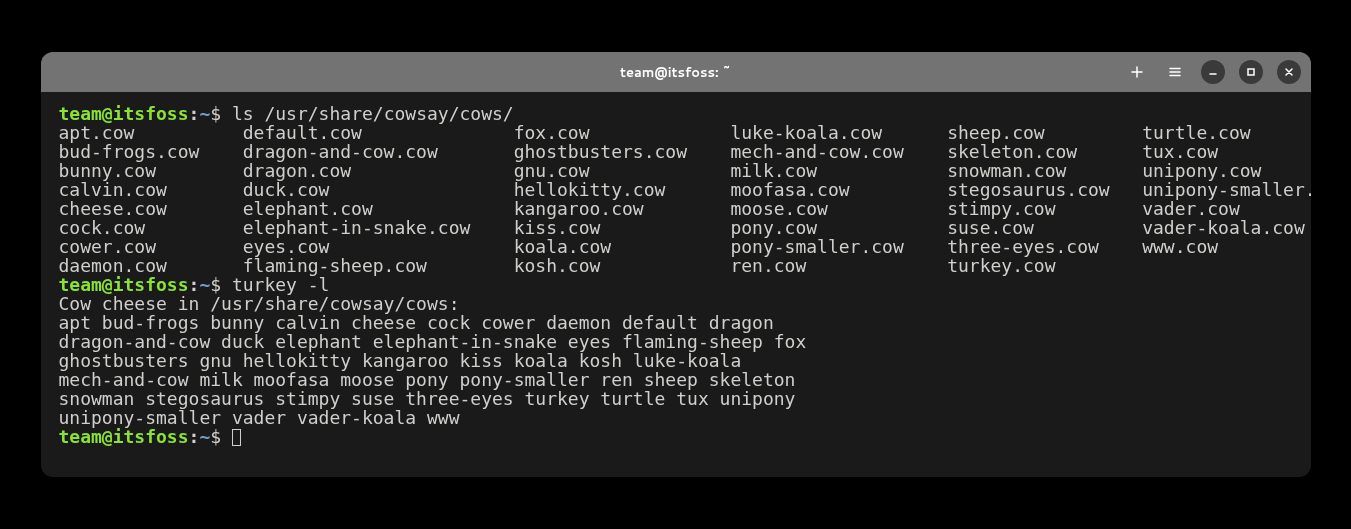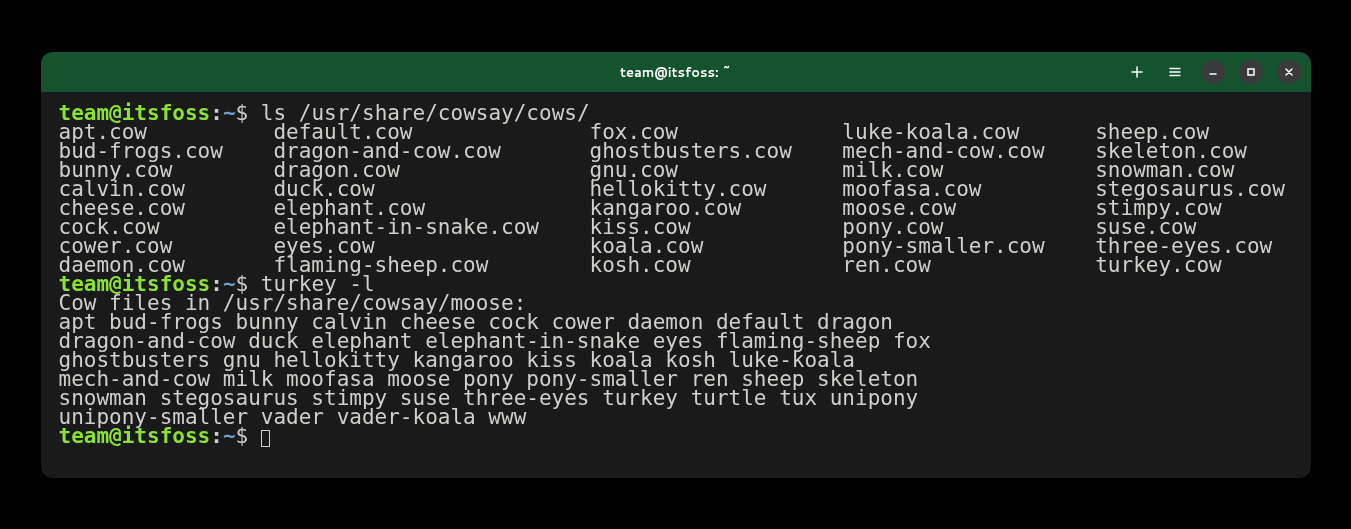--- a/index.html
+++ b/index.html
@@ -21,7 +21,7 @@
     }
     .titlebar {
       height: 40px;
-      background: #14532d;
+      background: #737373;
       display: flex;
       align-items: center;
       position: relative;

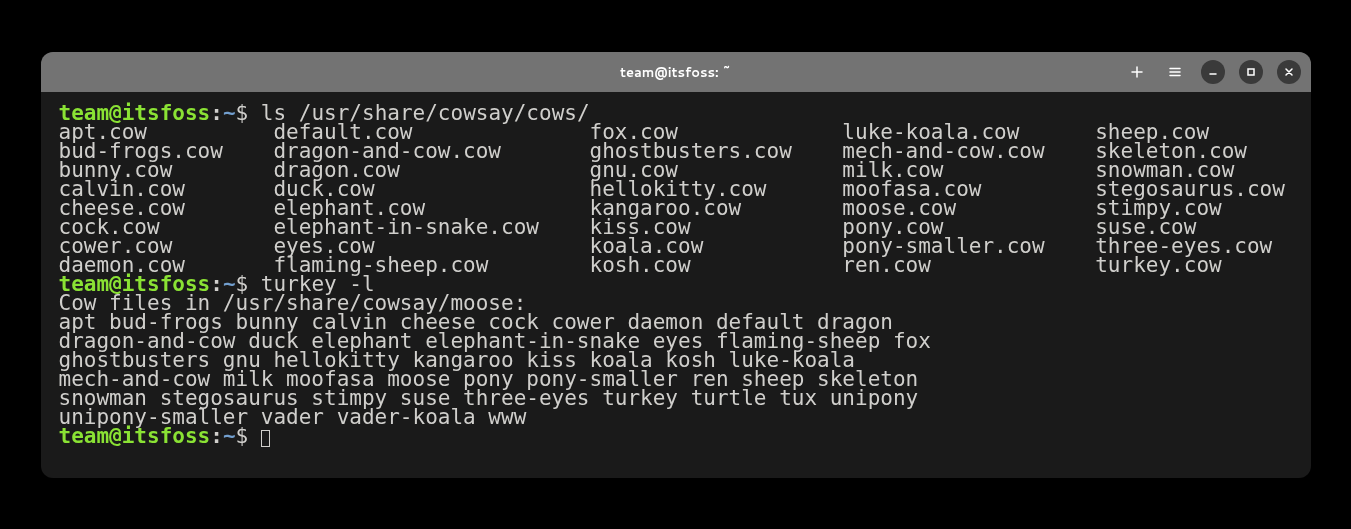--- a/index.html
+++ b/index.html
@@ -62,7 +62,7 @@
     .title-btn svg { display: block; }
     .terminal-body {
       padding: 12px 18px 30px 18px;
-      font-size: 21px;
+      font-size: 18px;
       line-height: 19px;
       color: #d0cfcc;
       white-space: pre;

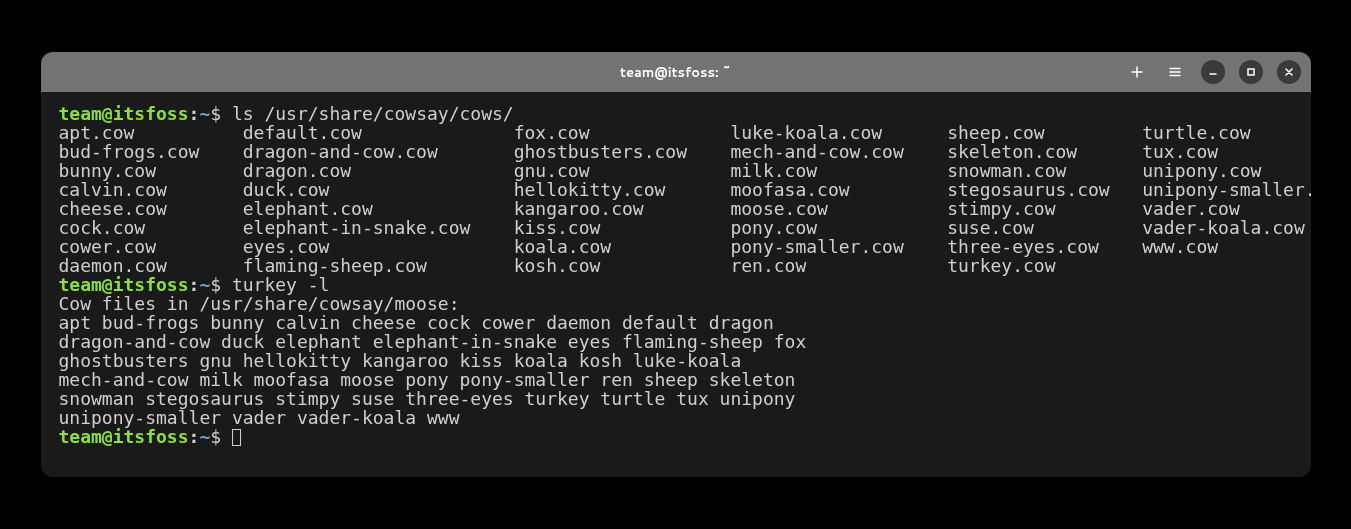--- a/index.html
+++ b/index.html
@@ -125,7 +125,7 @@
 cock.cow         elephant-in-snake.cow    kiss.cow            pony.cow            suse.cow          vader-koala.cow
 cower.cow        eyes.cow                 koala.cow           pony-smaller.cow    three-eyes.cow    www.cow
 daemon.cow       flaming-sheep.cow        kosh.cow            ren.cow             turkey.cow        </div><span class="prompt-user">team@itsfoss</span><span class="prompt-colon">:</span><span class="prompt-path">~</span><span class="prompt-dollar">$</span><span class="cmd"> </span><span class="cmd">turkey -l</span>
-<span>Cow files in /usr/share/cowsay/moose:</span>
+<span>Cow cheese in /usr/share/cowsay/cows:</span>
 <div id="cowsay-lines">apt bud-frogs bunny calvin cheese cock cower daemon default dragon
 dragon-and-cow duck elephant elephant-in-snake eyes flaming-sheep fox
 ghostbusters gnu hellokitty kangaroo kiss koala kosh luke-koala

